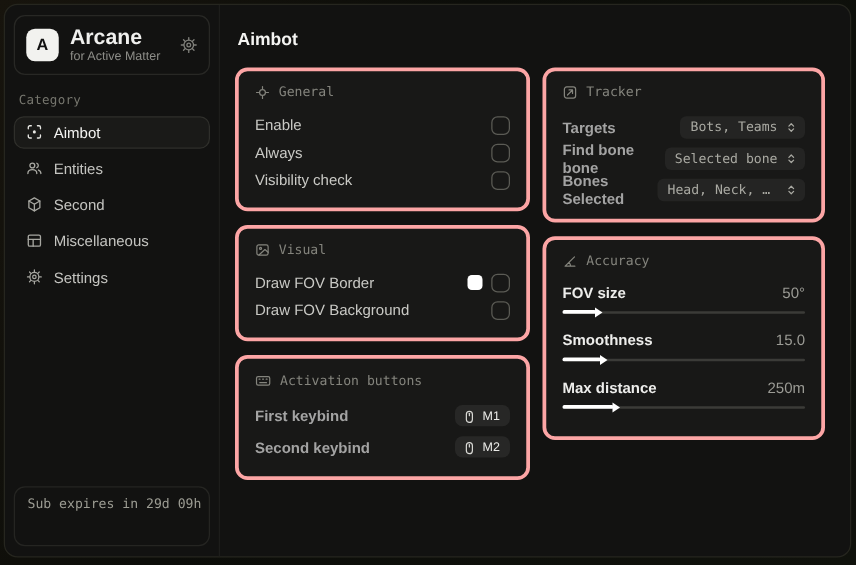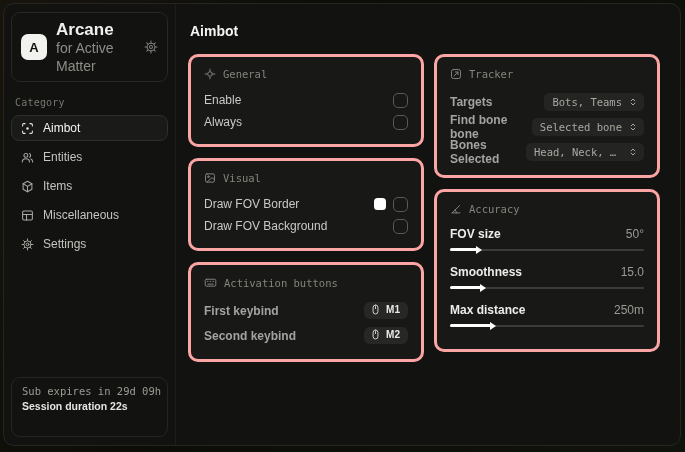--- a/index.html
+++ b/index.html
@@ -30,7 +30,7 @@
   }
   .app-text { flex:1 1 auto; line-height:1.25; }
   .app-name { font-size:17px; font-weight:700; color:#f0f0ee; }
-  .app-subtitle { font-size:14px; color:#8d8d88; }
+  .app-subtitle { font-size:10px; color:#8d8d88; }
   .header-gear { color:#80807b; display:flex; }
   .category-label {
     font-family:"DejaVu Sans Mono", monospace;

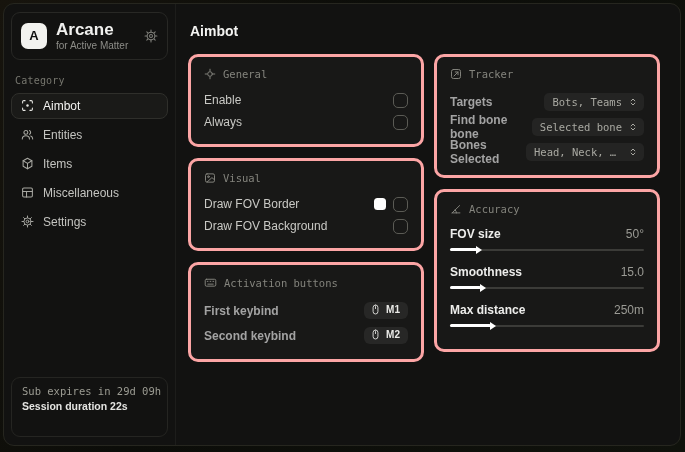--- a/index.html
+++ b/index.html
@@ -227,6 +227,10 @@
             <span>Always</span>
             <span class="checkbox"></span>
           </div>
+          <div class="row">
+            <span>Visibility check</span>
+            <span class="checkbox"></span>
+          </div>
         </div>
 
         <div class="card">

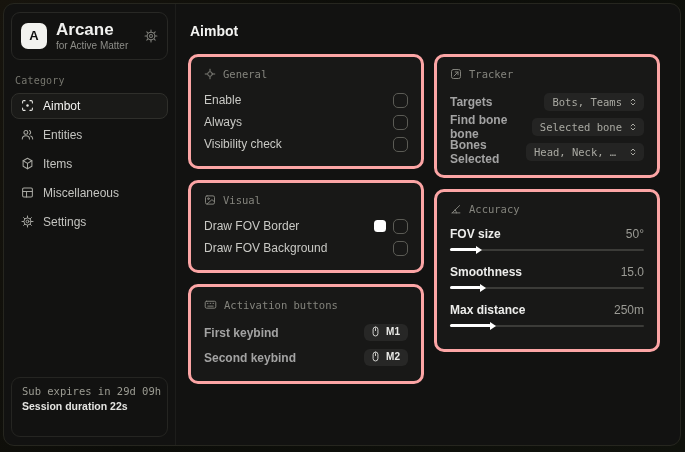--- a/index.html
+++ b/index.html
@@ -171,7 +171,7 @@
             <path d="M2.6 4.7L8 7.9l5.4-3.2M8 7.9v6.5"></path>
           </svg>
         </span>
-        <span>Items</span>
+        <span>Second</span>
       </div>
       <div class="nav-item">
         <span class="icn">

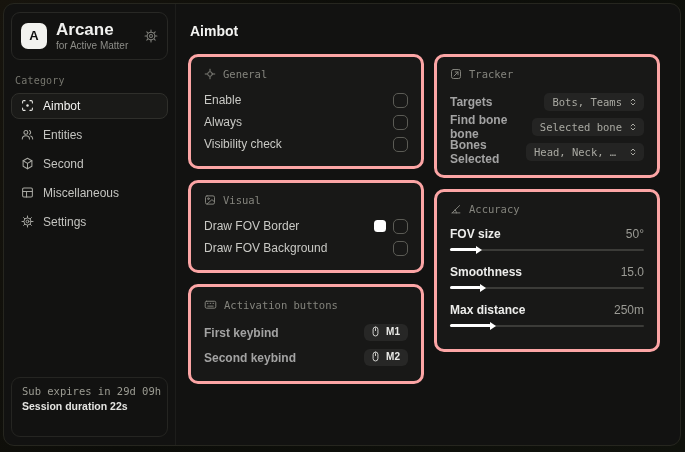--- a/index.html
+++ b/index.html
@@ -84,9 +84,9 @@
   }
   .swatch { width:12px; height:12px; border-radius:3.5px; flex:0 0 auto; }
   .keycap {
-    display:flex; align-items:flex-start; gap:5px; background:#272726;
+    display:flex; align-items:flex-end; gap:5px; background:#272726;
     border-radius:6px; padding:2px 8px 2px 6px; height:17px;
-    font-size:10px; font-weight:700; color:#eaeae7;
+    font-size:10px; font-weight:400; color:#eaeae7;
   }
   .keycap .icn { display:flex; color:#d9d9d5; }
   .select-btn {

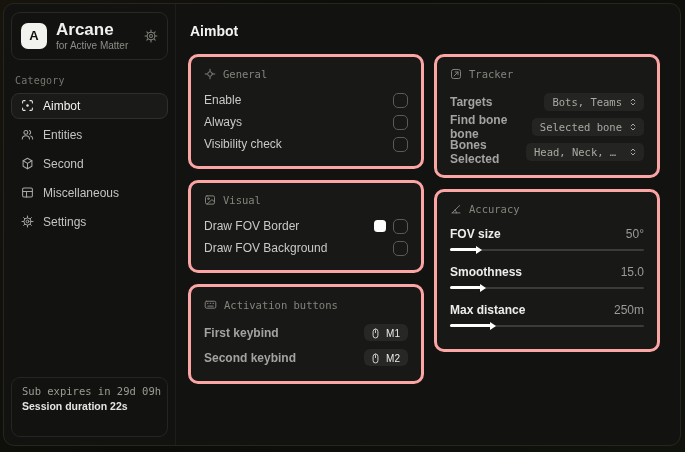--- a/index.html
+++ b/index.html
@@ -198,7 +198,6 @@
 
     <div class="session-box">
       <div class="session-line1">Sub expires in 29d 09h</div>
-      <div class="session-line2">Session duration 22s</div>
     </div>
   </div>
 

